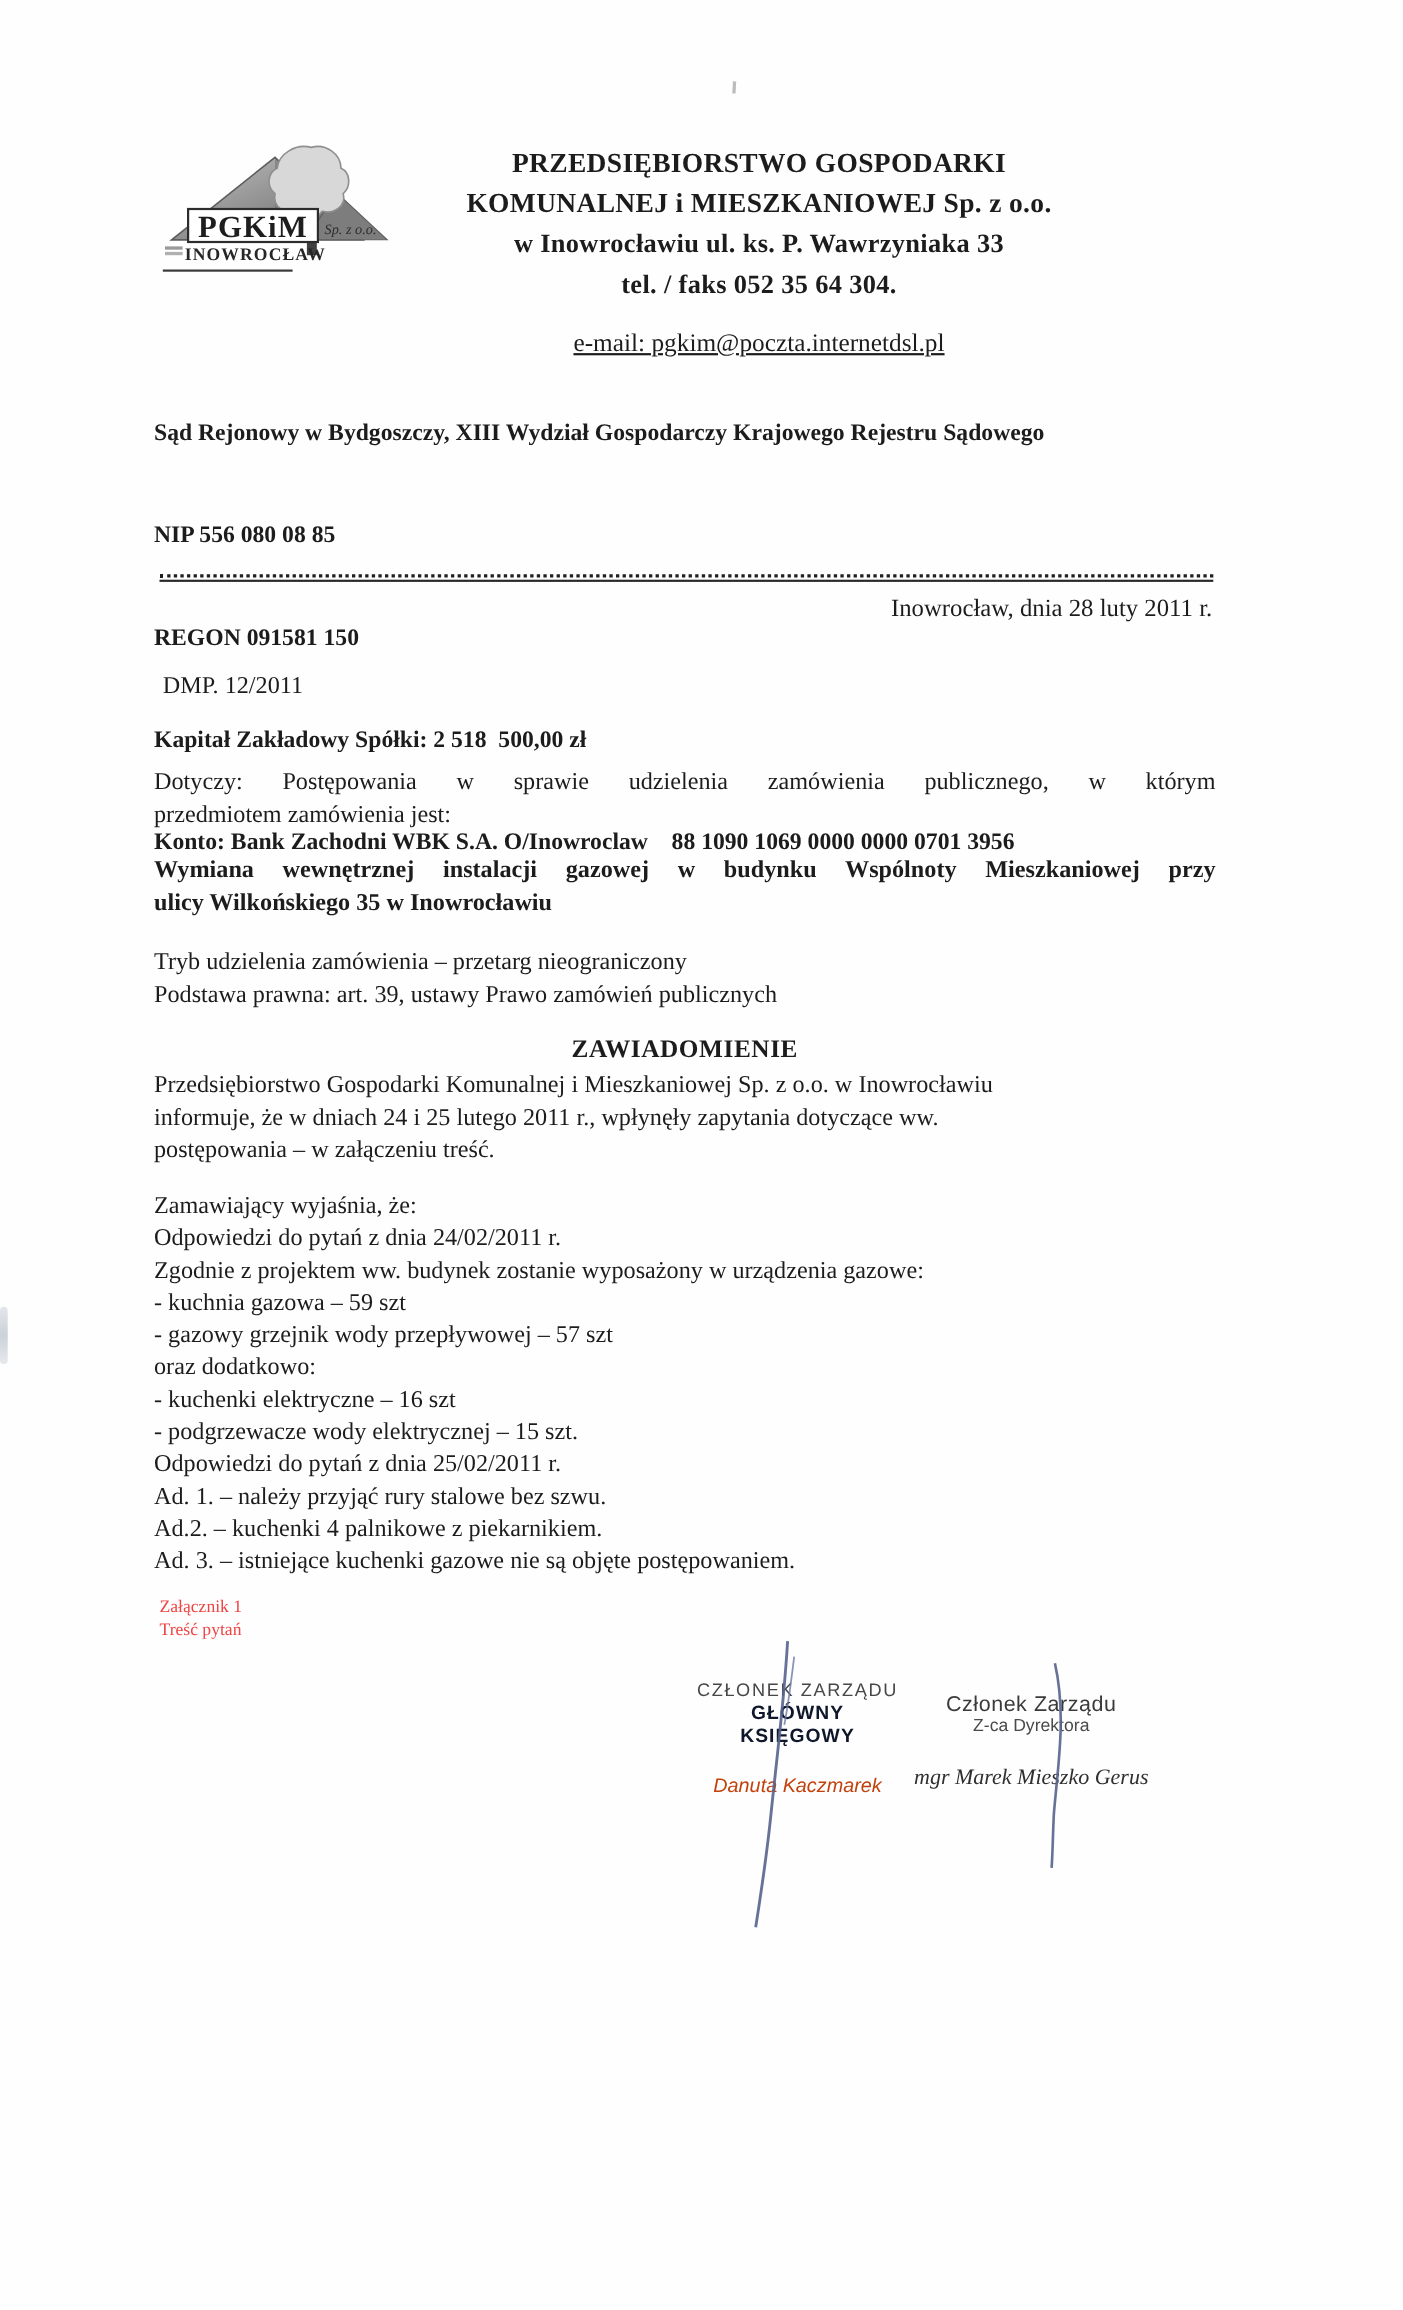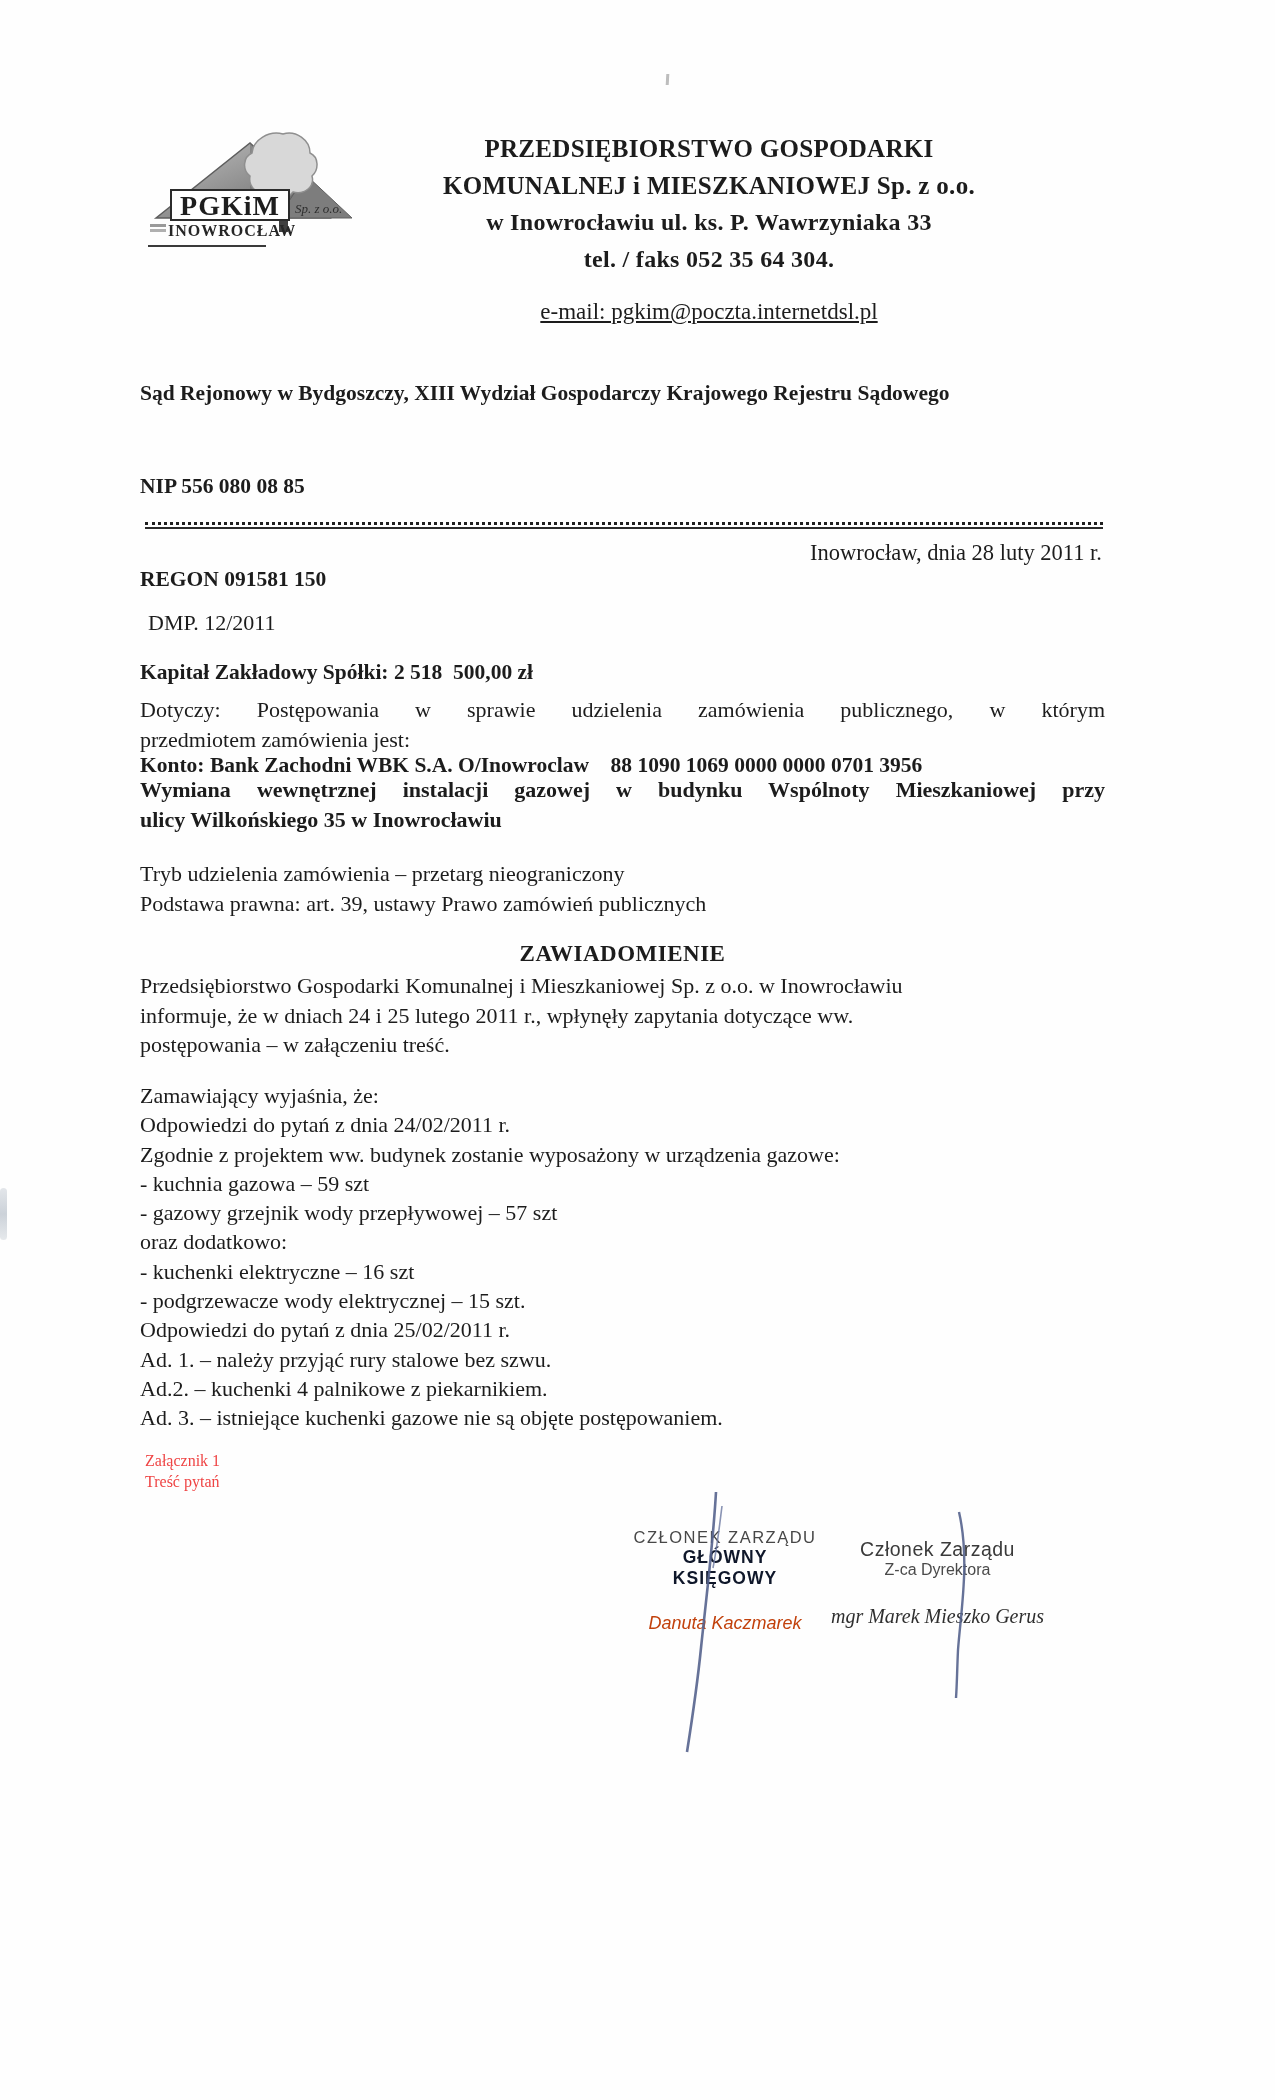--- a/index.html
+++ b/index.html
@@ -11,7 +11,7 @@
   .abs { position:absolute; }
 
   
-  .hdr-text { left:379px; top:130px; width:660px; text-align:center; font-weight:bold; }
+  .hdr-text { left:360px; top:130px; width:660px; text-align:center; font-weight:bold; }
   .hdr-line { font-size:25px; line-height:37px; letter-spacing:0.3px; }
   .hdr-line.l3 { font-size:24px; }
   .hdr-line.l4 { font-size:24px; }

